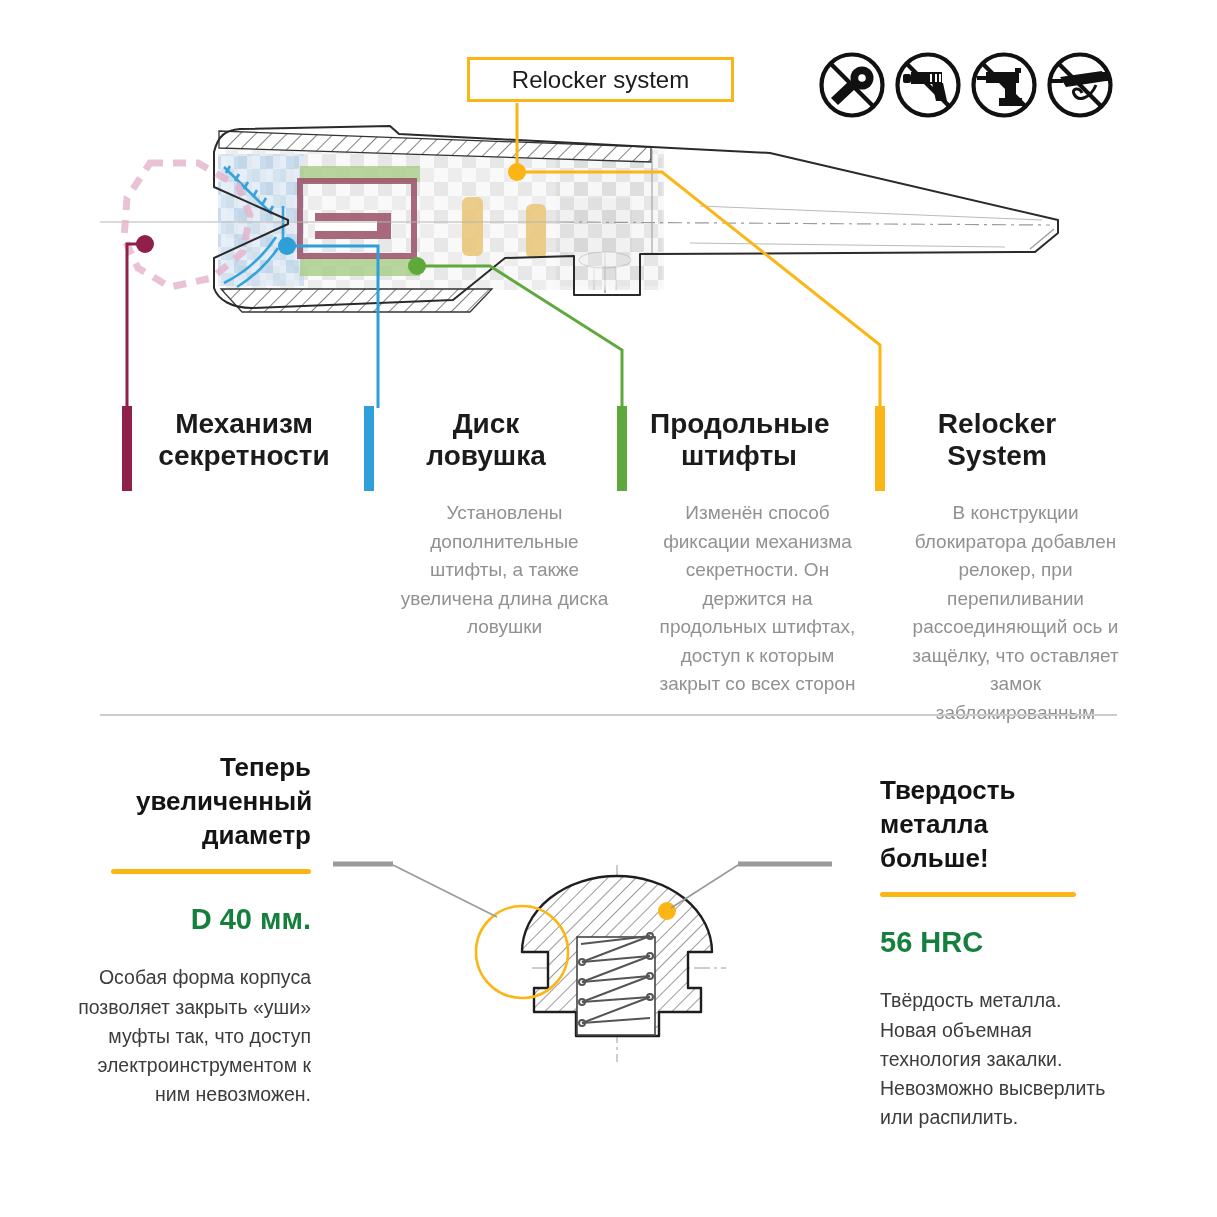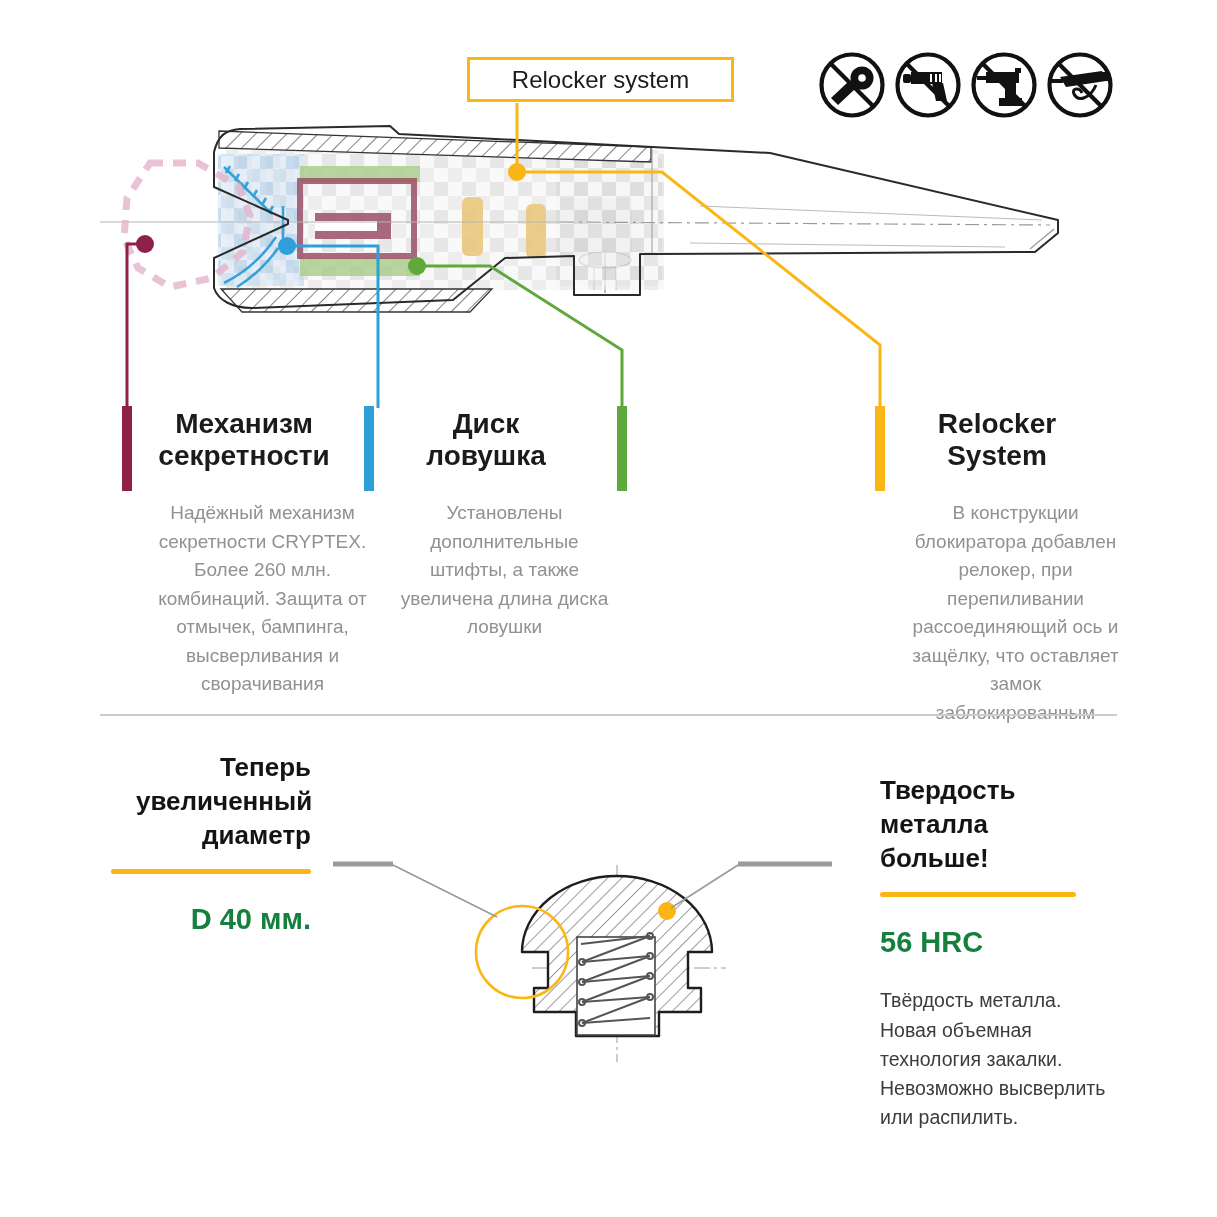--- a/index.html
+++ b/index.html
@@ -191,6 +191,10 @@
   </div>
   <div class="feature" id="feature-3">
     <div class="bar bar-green"></div>
+    <div class="ftext">
+      <h3>Продольные штифты</h3>
+      <p>Изменён способ фиксации механизма секретности. Он держится на продольных штифтах, доступ к которым закрыт со всех сторон</p>
+    </div>
   </div>
   <div class="feature" id="feature-4">
     <div class="bar bar-yellow"></div>

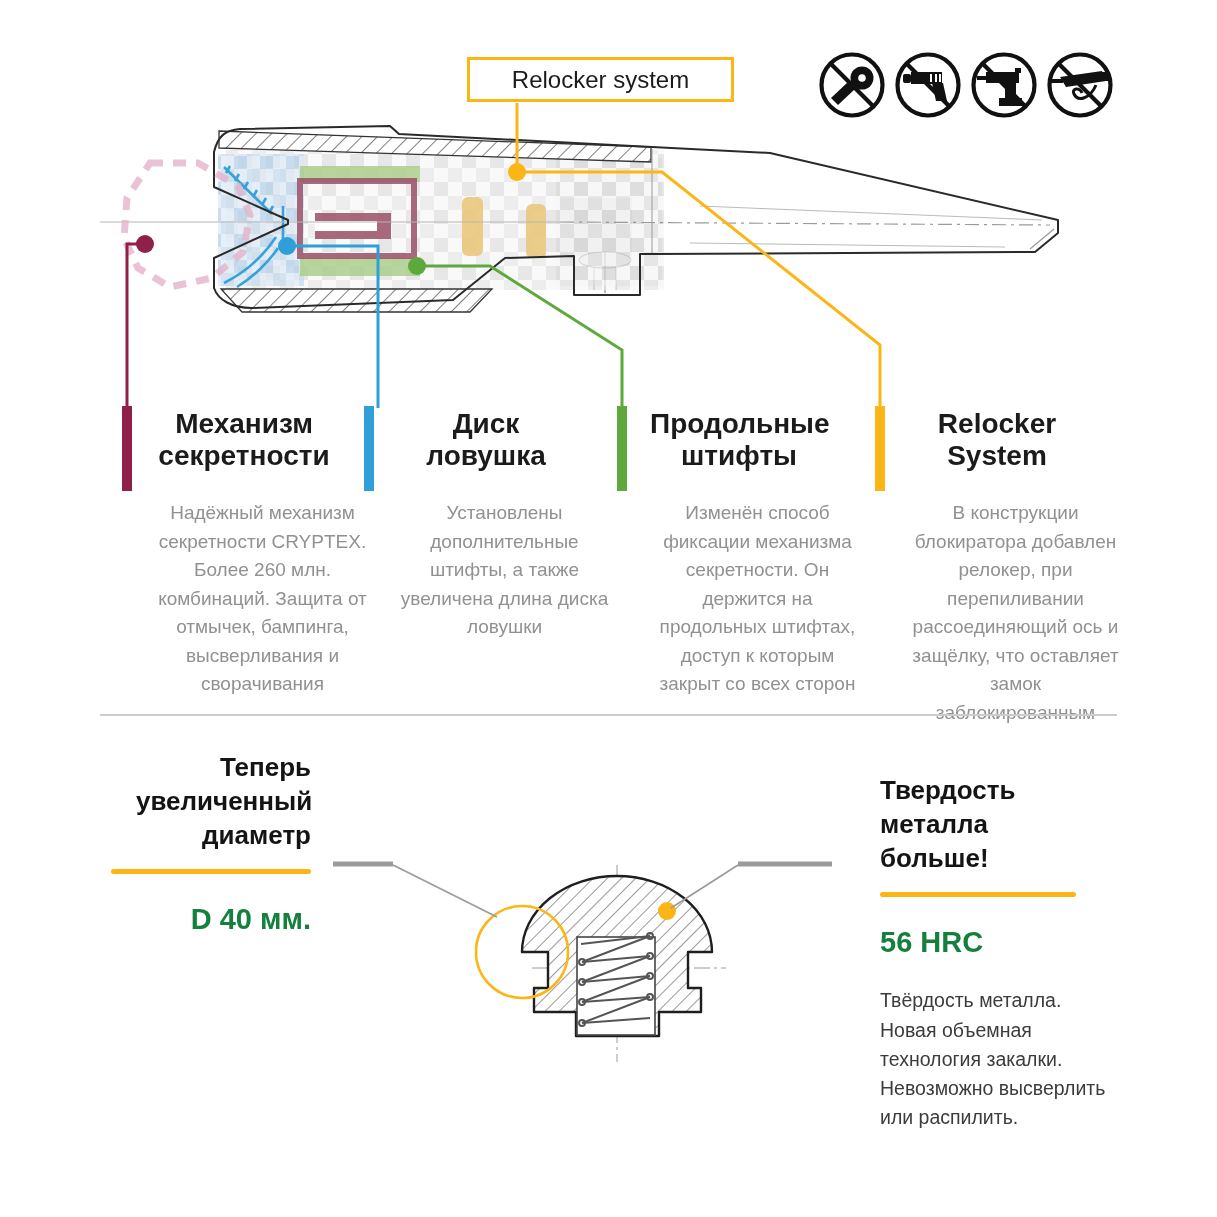--- a/index.html
+++ b/index.html
@@ -179,7 +179,6 @@
     <div class="bar bar-maroon"></div>
     <div class="ftext">
       <h3>Механизм секретности</h3>
-      <p>Надёжный механизм секретности CRYPTEX. Более 260 млн. комбинаций. Защита от отмычек, бампинга, высверливания и сворачивания</p>
     </div>
   </div>
   <div class="feature" id="feature-2">

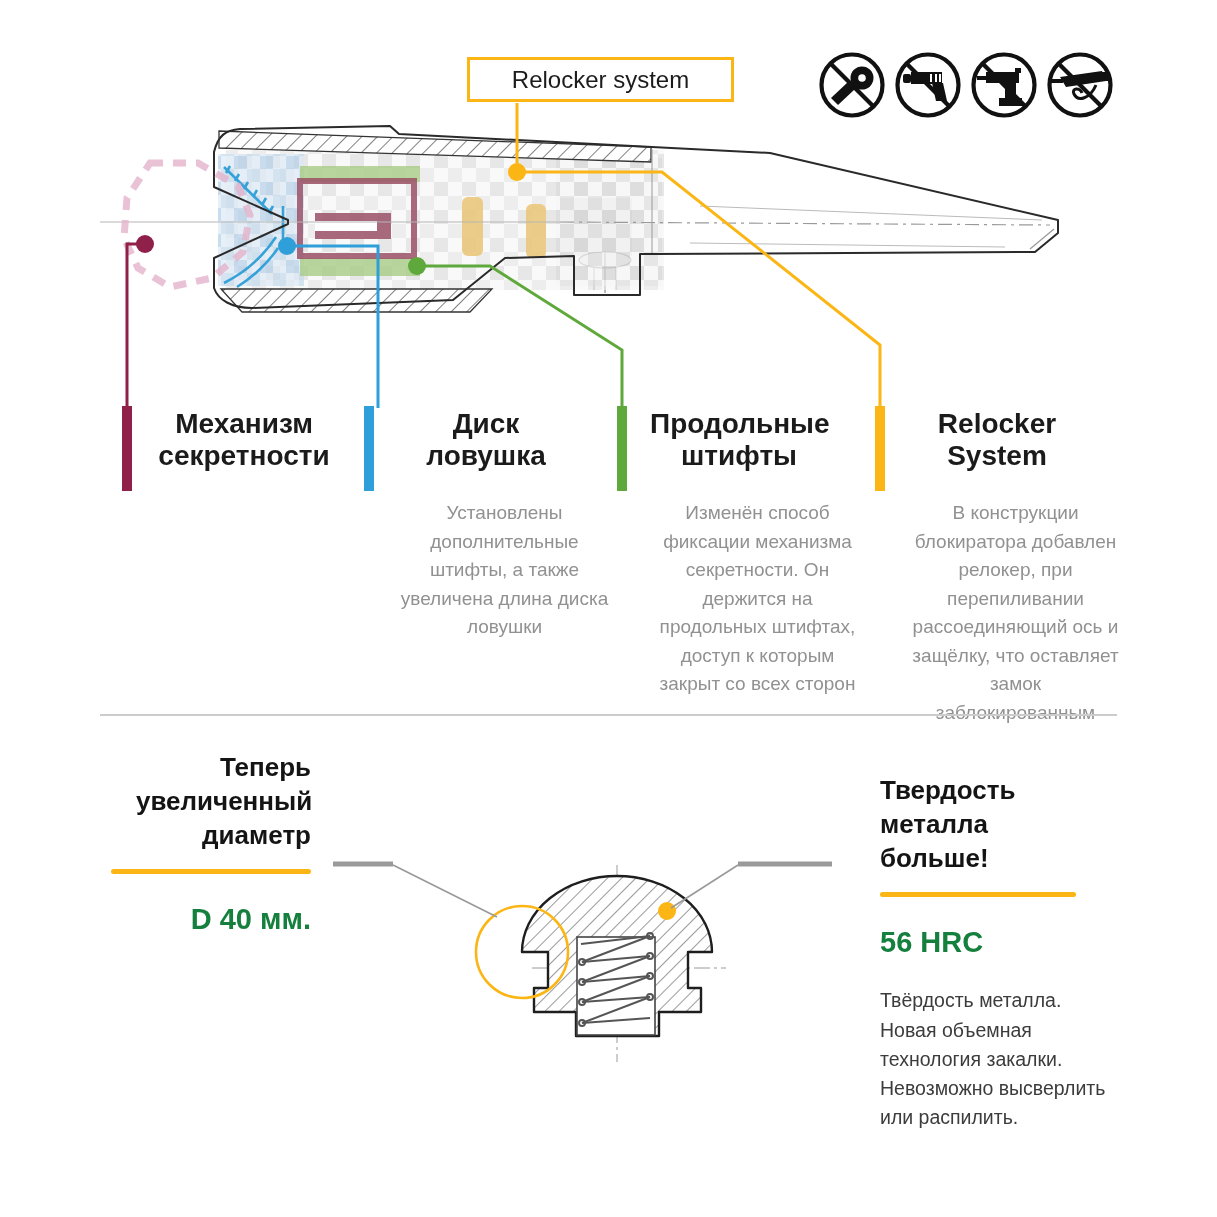--- a/index.html
+++ b/index.html
@@ -209,6 +209,7 @@
     <div class="b-title">Теперь увеличенный диаметр</div>
     <div class="b-line"></div>
     <div class="b-value">D 40 мм.</div>
+    <div class="b-body">Особая форма корпуса позволяет закрыть «уши» муфты так, что доступ электроинструментом к ним невозможен.</div>
   </div>
 
   <div class="br-block">

